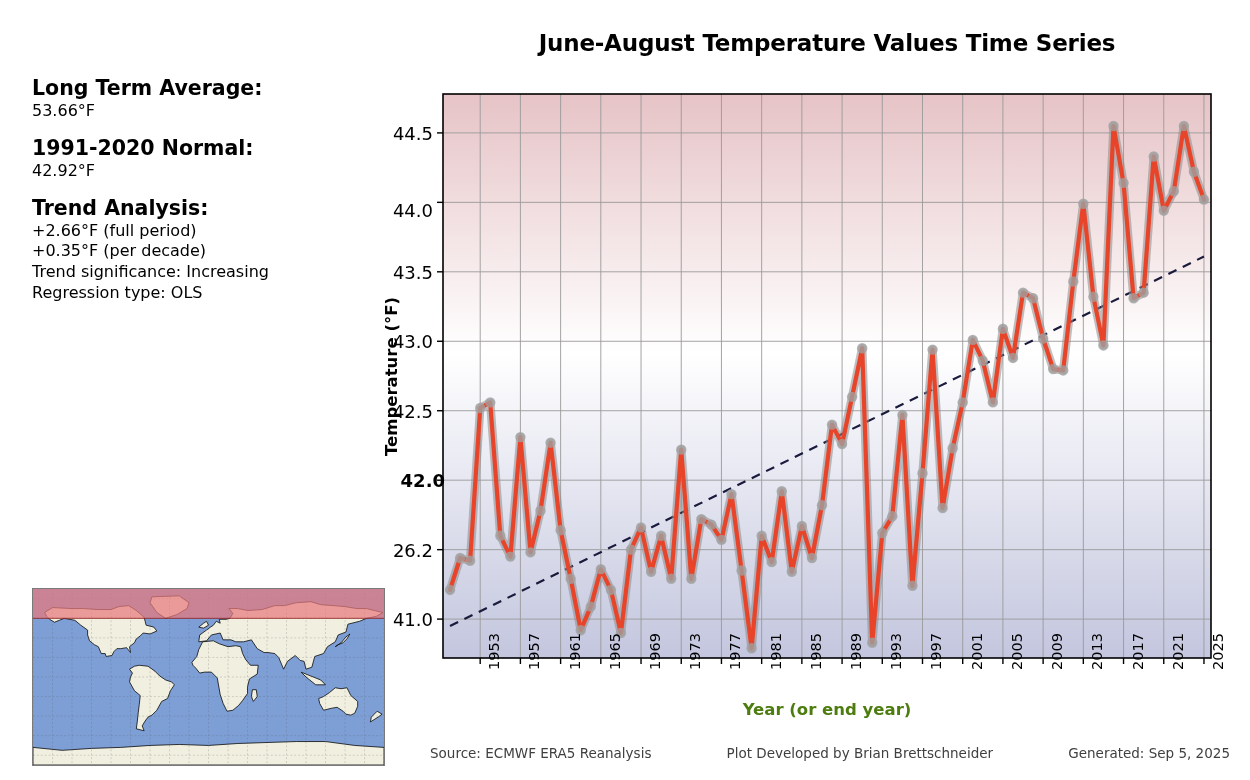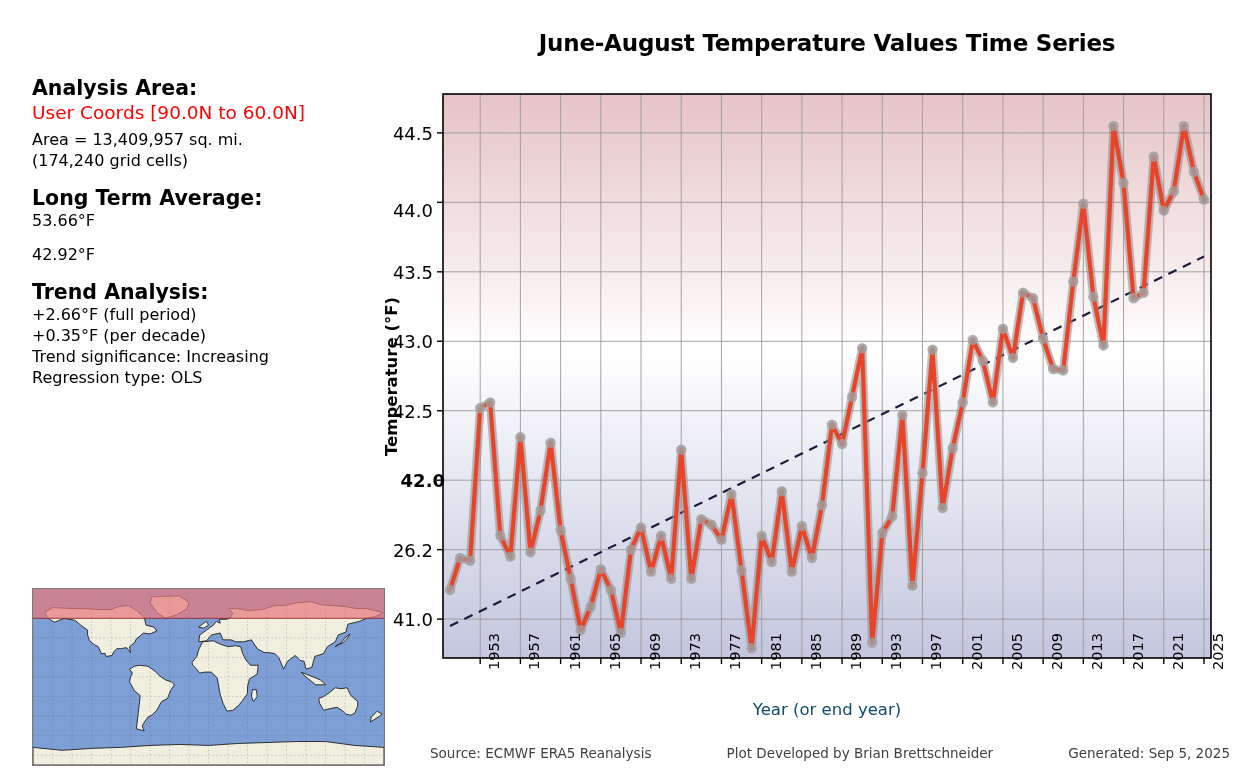--- a/index.html
+++ b/index.html
@@ -47,13 +47,6 @@
 
   <div id="sidebar">
 
-    <div class="blk">
-      <div class="hd">Analysis Area:</div>
-      <div class="sub red">User Coords [90.0N to 60.0N]</div>
-      <div class="gap-s"></div>
-      <div class="sm">Area = 13,409,957 sq. mi.</div>
-      <div class="sm">(174,240 grid cells)</div>
-    </div>
 
 
     <div class="blk">

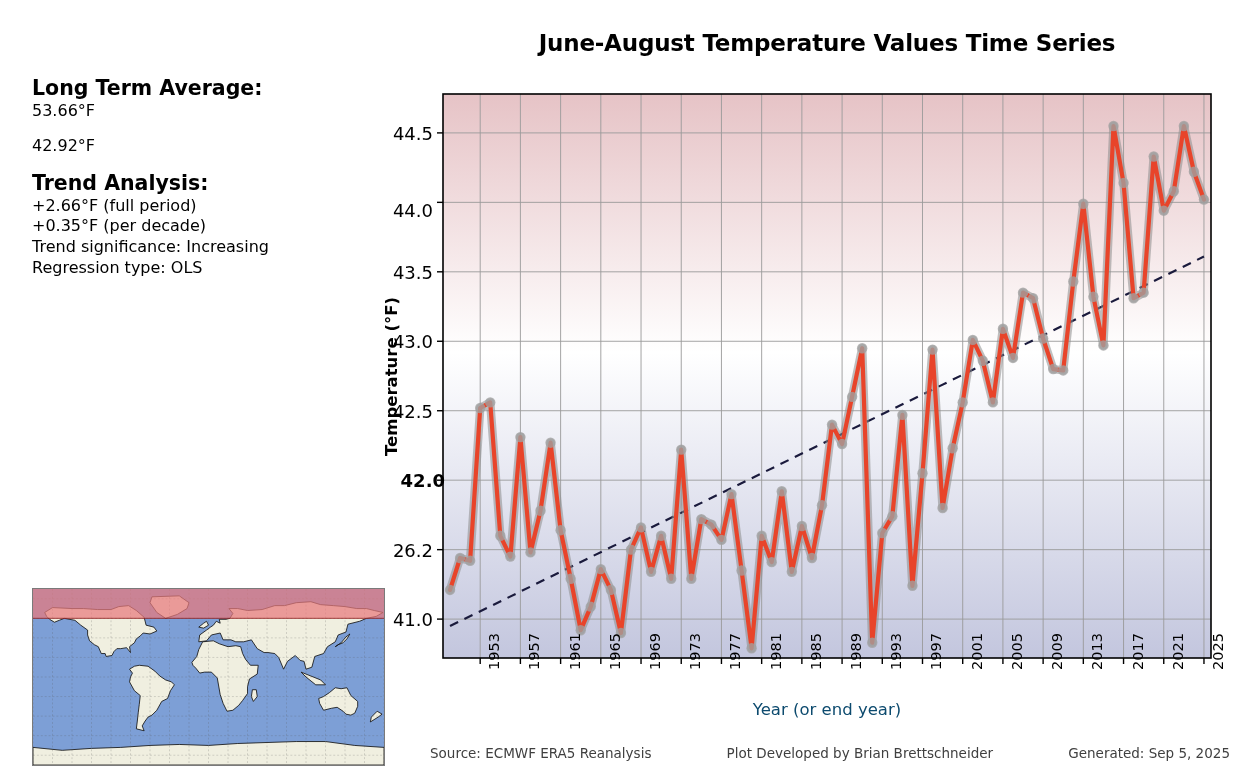--- a/index.html
+++ b/index.html
@@ -55,6 +55,7 @@
     </div>
 
     <div class="blk">
+      <div class="hd">1991-2020 Normal:</div>
       <div class="sm">42.92°F</div>
     </div>
 

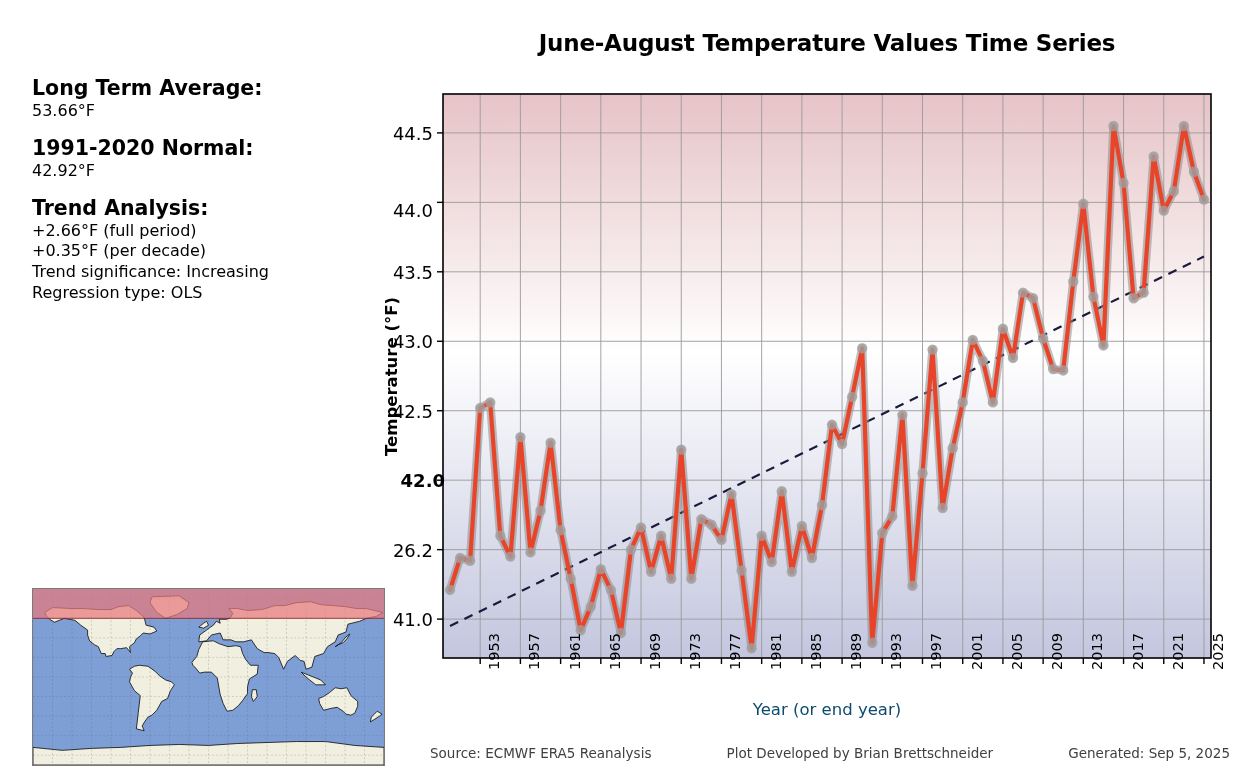--- a/index.html
+++ b/index.html
@@ -31,7 +31,7 @@
   #ylabel{position:absolute;left:0;top:0;transform-origin:0 0;
           font-size:16.5px;font-weight:bold;color:#000;white-space:nowrap;}
   #xlabel{position:absolute;left:443px;top:700px;width:768px;text-align:center;
-          font-size:16.5px;font-weight:normal;color:#0c4a6e;}
+          font-size:16.5px;font-weight:bold;color:#4d7c0f;}
   .ytick{position:absolute;text-align:right;font-size:18px;color:#000;}
   .xtick{position:absolute;font-size:14.5px;color:#000;white-space:nowrap;
          transform-origin:left top;transform:rotate(-90deg);}

